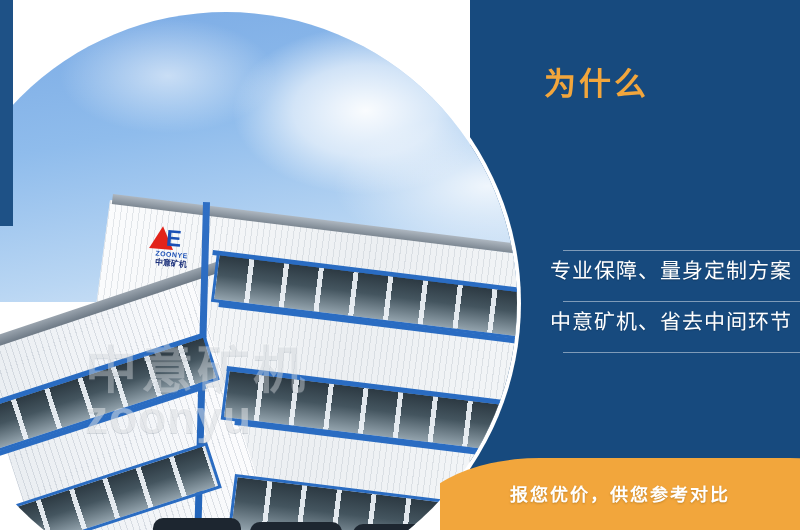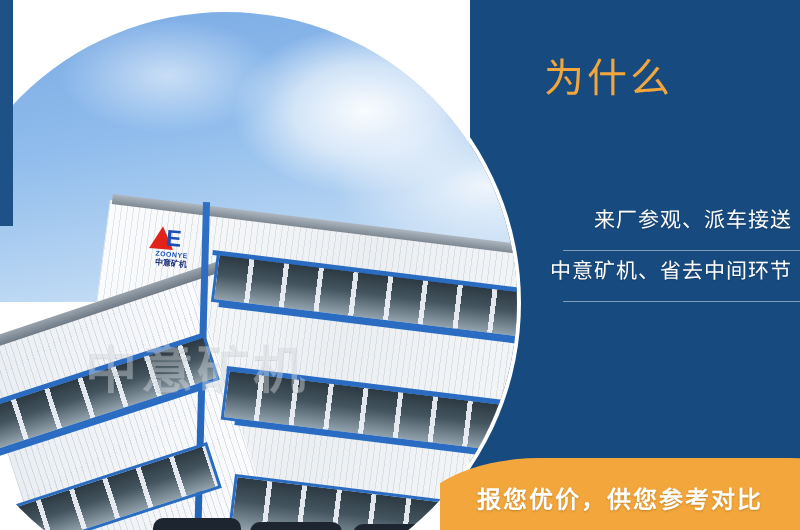--- a/index.html
+++ b/index.html
@@ -242,10 +242,10 @@
   .headline {
     position: absolute;
     left: 24px;
-    top: 45px;
+    top: 51px;
     color: #f2a63c;
-    font-size: 40px;
-    font-weight: normal;
+    font-size: 32px;
+    font-weight: bold;
     line-height: 66px;
     letter-spacing: 3px;
     white-space: nowrap;

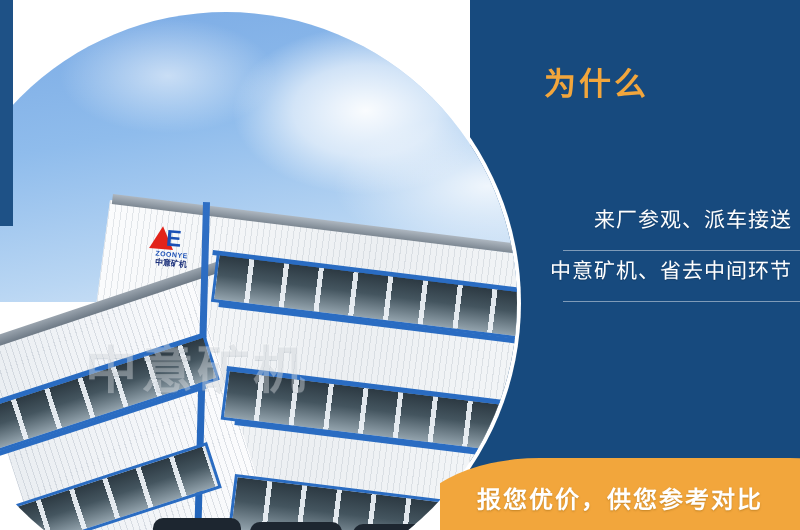--- a/index.html
+++ b/index.html
@@ -386,7 +386,6 @@
 
     <div class="features">
       <div class="feature-row">
-        <div class="feature-text">来厂参观、派车接送</div>
         <div class="feature-rule"></div>
       </div>
       <div class="feature-row">

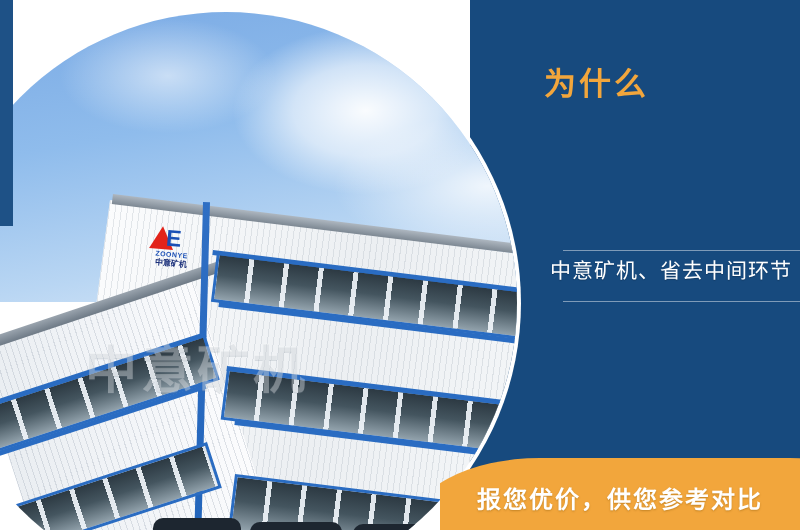--- a/index.html
+++ b/index.html
@@ -389,6 +389,10 @@
         <div class="feature-rule"></div>
       </div>
       <div class="feature-row">
+        <div class="feature-text">专业保障、量身定制方案</div>
+        <div class="feature-rule"></div>
+      </div>
+      <div class="feature-row">
         <div class="feature-text">中意矿机、省去中间环节</div>
         <div class="feature-rule"></div>
       </div>

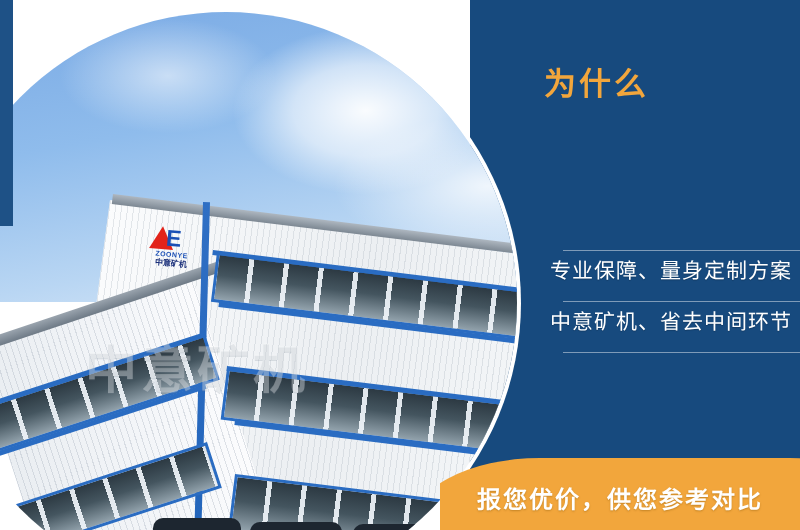--- a/index.html
+++ b/index.html
@@ -374,6 +374,7 @@
       </div>
 
       <div class="watermark-cn">中意矿机</div>
+      <div class="watermark">zoonyu</div>
 
     </div>
   </div>

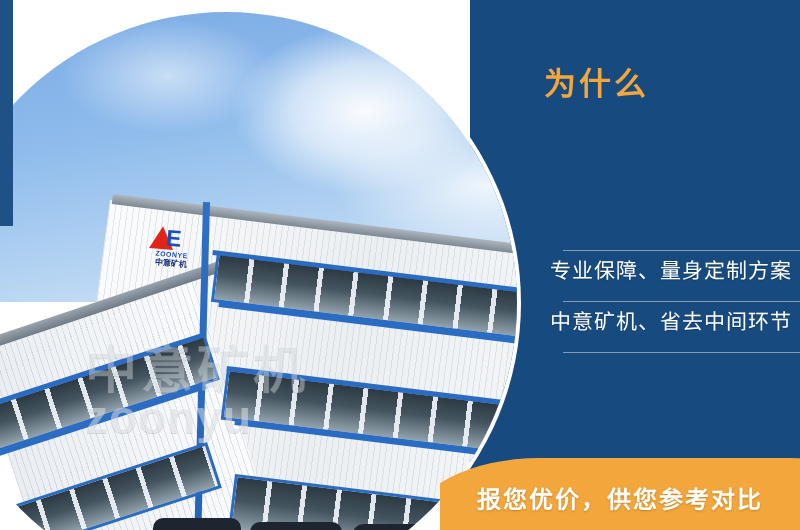--- a/index.html
+++ b/index.html
@@ -303,7 +303,7 @@
     top: 28px;
     text-align: center;
     color: #ffffff;
-    font-size: 24px;
+    font-size: 18px;
     font-weight: bold;
     letter-spacing: 2px;
     white-space: nowrap;

